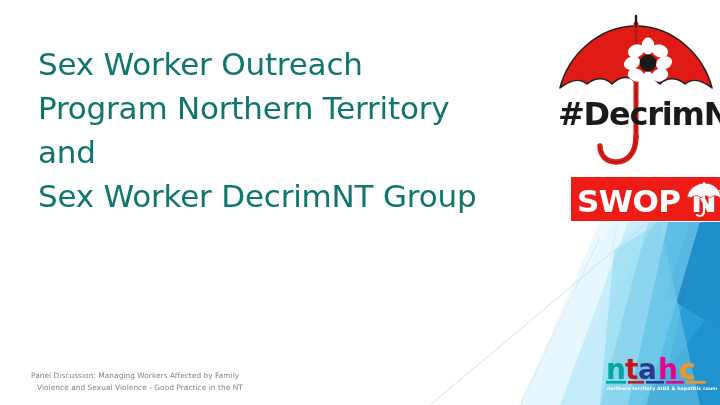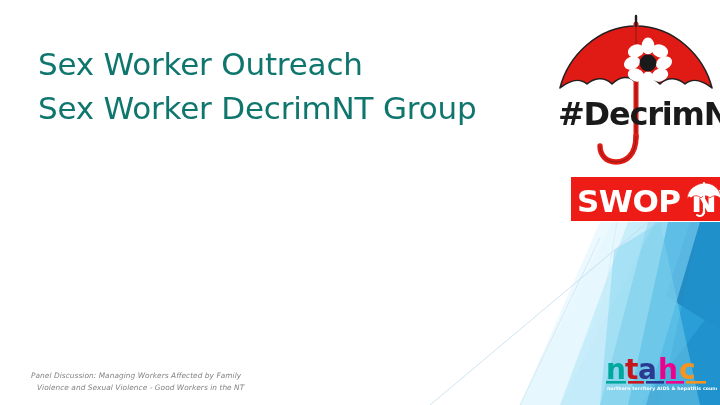--- a/index.html
+++ b/index.html
@@ -130,6 +130,7 @@
 
   <div id="title-block">
     <span class="tline">Sex Worker Outreach</span>
+    <span class="tline">Program Northern Territory</span>
     <span class="tline">Sex Worker DecrimNT Group</span>
   </div>
 

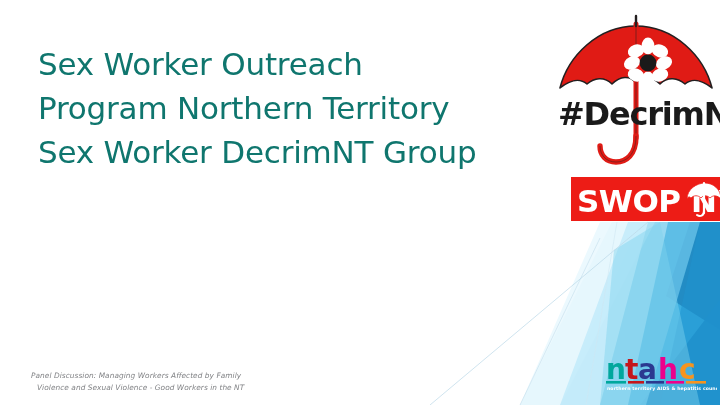--- a/index.html
+++ b/index.html
@@ -131,6 +131,7 @@
   <div id="title-block">
     <span class="tline">Sex Worker Outreach</span>
     <span class="tline">Program Northern Territory</span>
+    <span class="tline">and</span>
     <span class="tline">Sex Worker DecrimNT Group</span>
   </div>
 

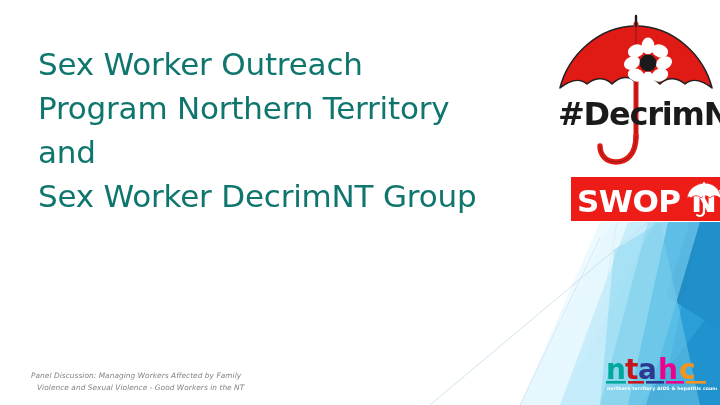--- a/index.html
+++ b/index.html
@@ -55,7 +55,7 @@
     width: 240px;
     text-align: left;
   }
-  #footer-left .fline { display: block; font-style: italic; }
+  #footer-left .fline { display: block; }
   #footer-left .fline.second { padding-left: 6px; }
   #footer-center {
     left: 310px;

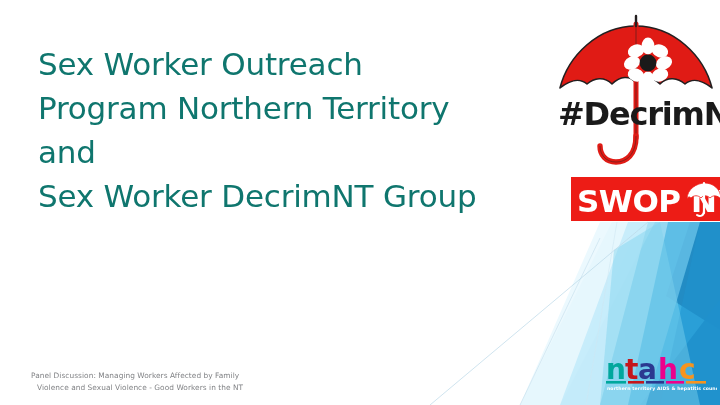--- a/index.html
+++ b/index.html
@@ -137,7 +137,7 @@
 
   <div id="footer-left" class="footer-text">
     <span class="fline">Panel Discussion: Managing Workers Affected by Family</span>
-    <span class="fline second">Violence and Sexual Violence - Good Workers in the NT</span>
+    <span class="fline second">Violence and Sexual Violence - Good Practice in the NT</span>
   </div>
 
 

